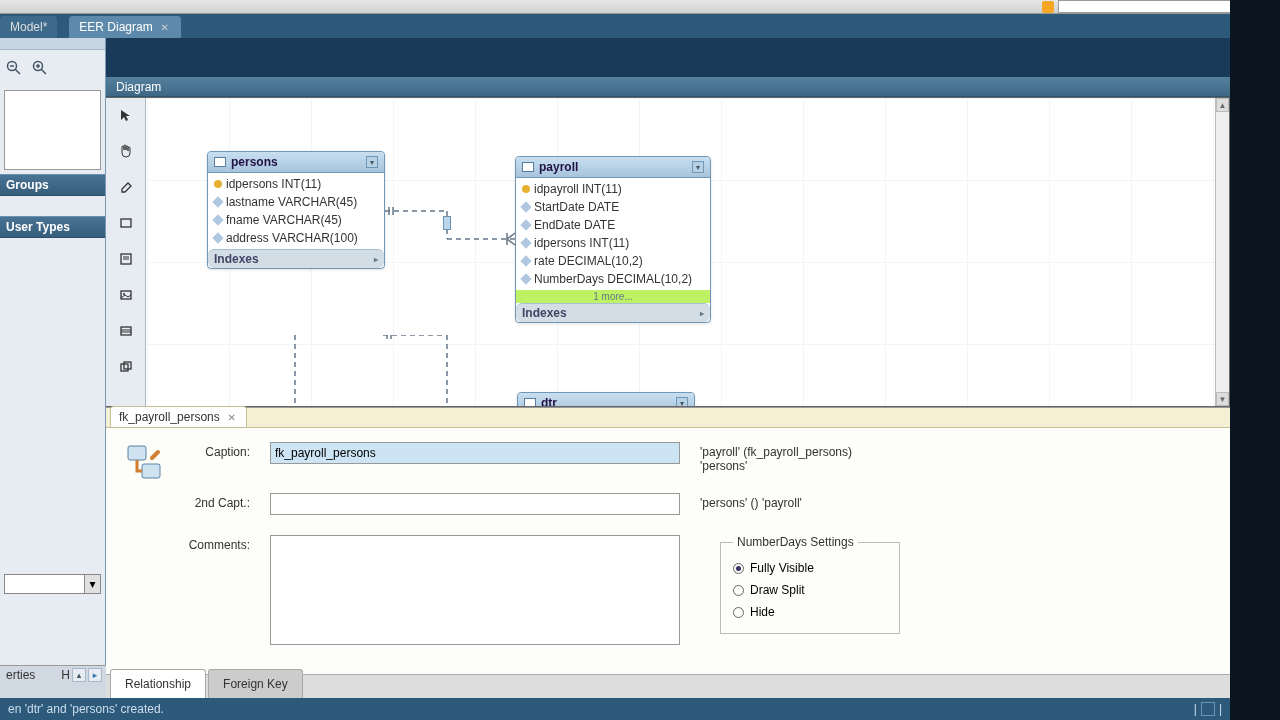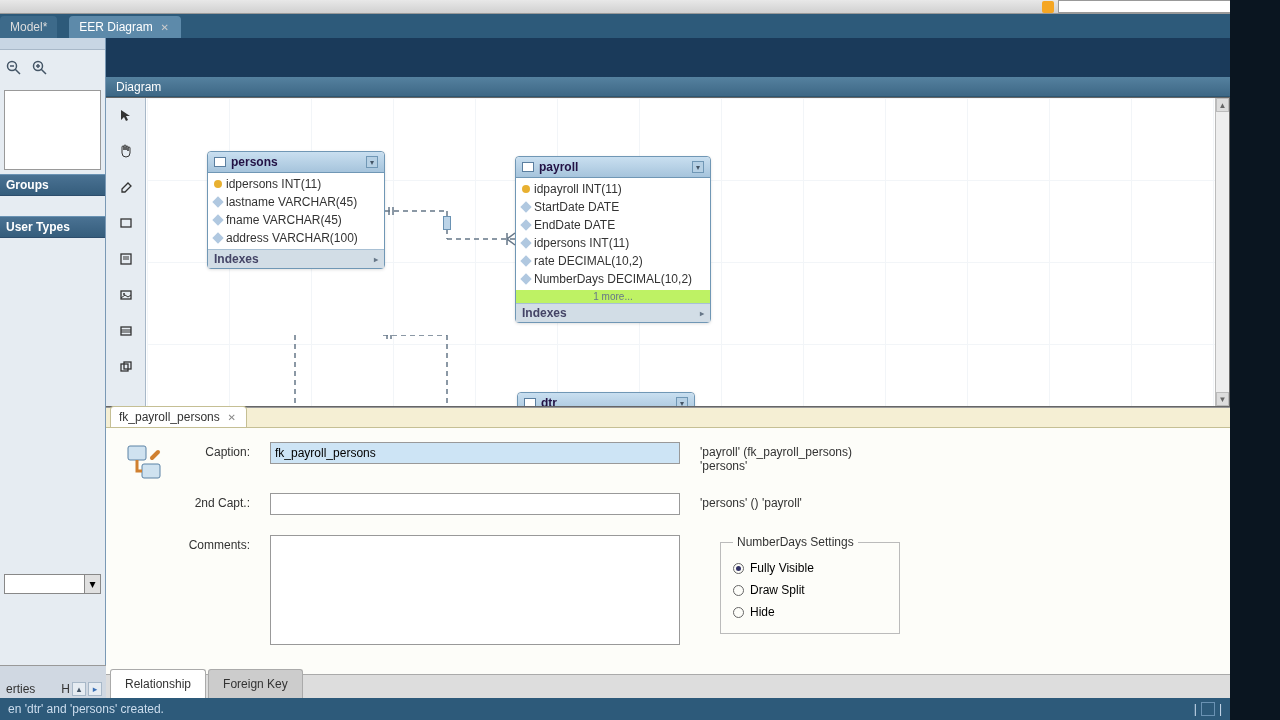--- a/index.html
+++ b/index.html
@@ -57,7 +57,7 @@
 .entity .col { display:flex; align-items:center; gap:4px; padding:2px 2px; color:#333; }
 .entity .col .key { width:8px; height:8px; background:#e8b030; border-radius:50%; }
 .entity .col .dia { width:8px; height:8px; background:#b0c8e0; transform:rotate(45deg); }
-.entity .idxhdr { background:#d2dde6; color:#446; padding:2px 6px; font-weight:bold; display:flex; align-items:center; border-top:1px solid #a8c0d4; }
+.entity .idxhdr { background:#d2dde6; color:#446; padding:2px 6px; font-weight:bold; display:flex; align-items:center; border-top:1px solid #a8c0d4;border-radius:6px; }
 .entity .idxhdr .dd { margin-left:auto; font-size:8px; color:#678; }
 .entity .more { text-align:center; color:#678; font-size:10px; padding:1px 0; background:#bef264; }
 .entity-partial { position:absolute; bottom:-6px; left:415px; width:175px; }

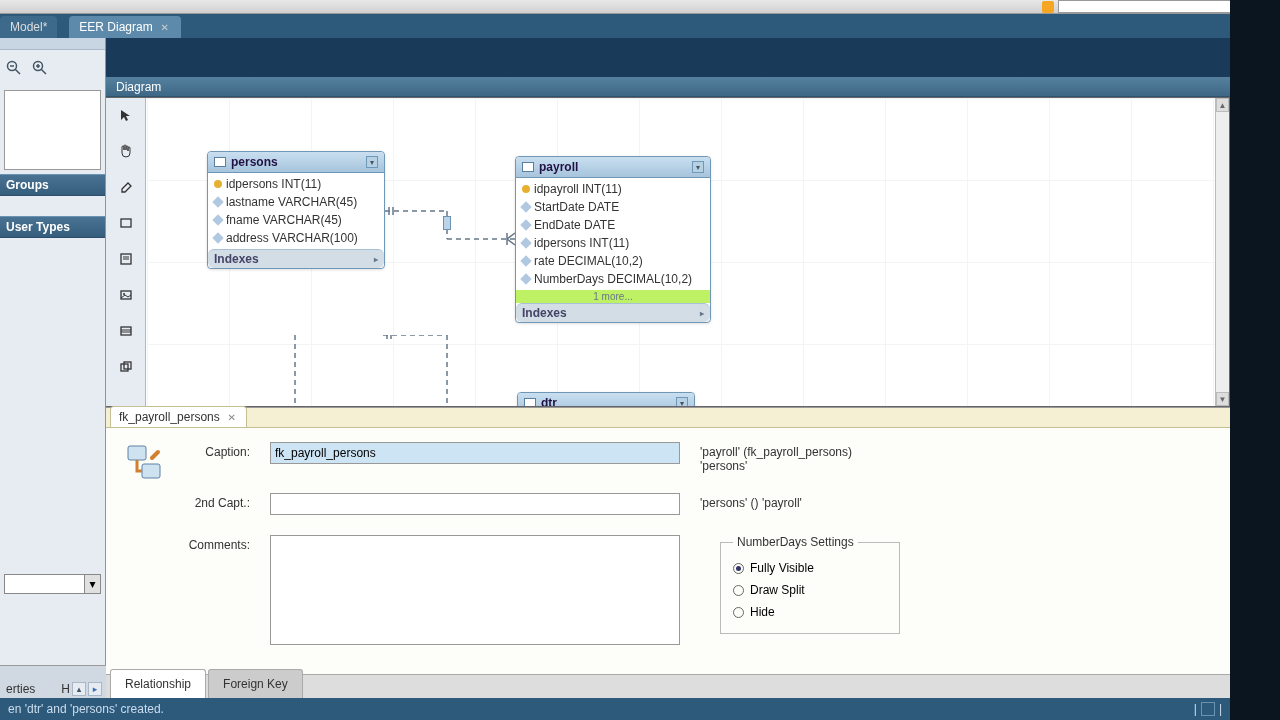--- a/index.html
+++ b/index.html
@@ -86,7 +86,7 @@
 .btab { padding:7px 14px; color:#333; background:#ccc; border:1px solid #aaa; border-bottom:none; margin-right:2px; border-top-left-radius:3px; border-top-right-radius:3px; cursor:pointer; }
 .btab.active { background:#fff; }
 
-.leftbottom { position:absolute; left:0; width:106px; bottom:22px; height:20px; background:#d0d8e2; border-top:1px solid #999; display:flex; align-items:flex-start; justify-content:flex-end; gap:2px; padding:16px 4px; color:#333; }
+.leftbottom { position:absolute; left:0; width:106px; bottom:22px; height:20px; background:#d0d8e2; border-top:1px solid #999; display:flex; align-items:flex-end; justify-content:flex-end; gap:2px; padding:16px 4px; color:#333; }
 .leftbottom .arrowbtn { width:14px; height:14px; display:flex; align-items:center; justify-content:center; background:#e6ecf2; border:1px solid #a8b8c8; font-size:9px; color:#456; cursor:pointer; }
 .leftbottom .lbl { margin-right:auto; padding-left:2px; }
 

